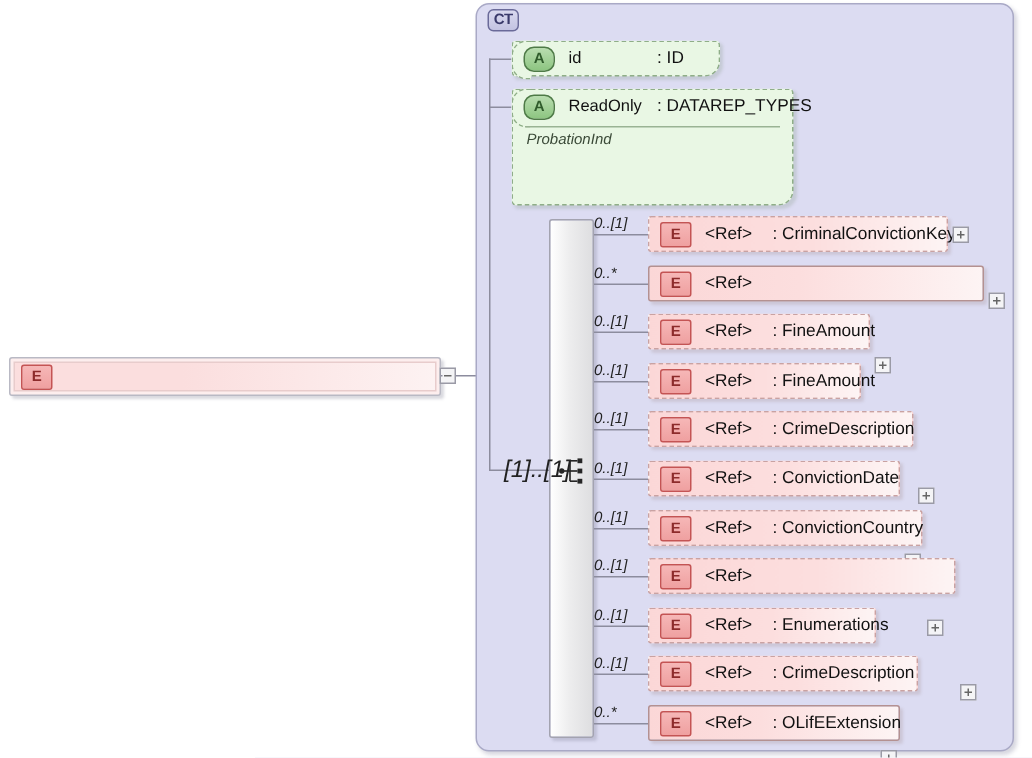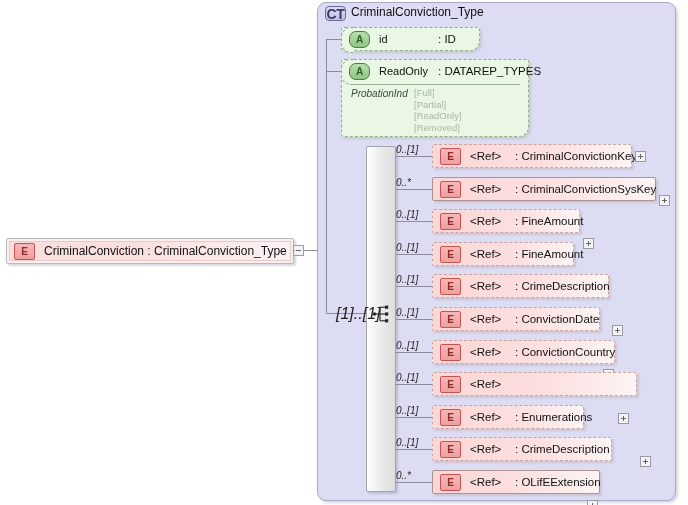--- a/index.html
+++ b/index.html
@@ -105,7 +105,7 @@
     border: 1px solid #6a6a99;
     border-radius: 4px;
     color: #3a3a6b;
-    font-size: 14px; font-weight: bold;
+    font-size: 10px; font-weight: bold;
     display: flex; align-items: center; justify-content: center;
     letter-spacing: -.3px;
   }

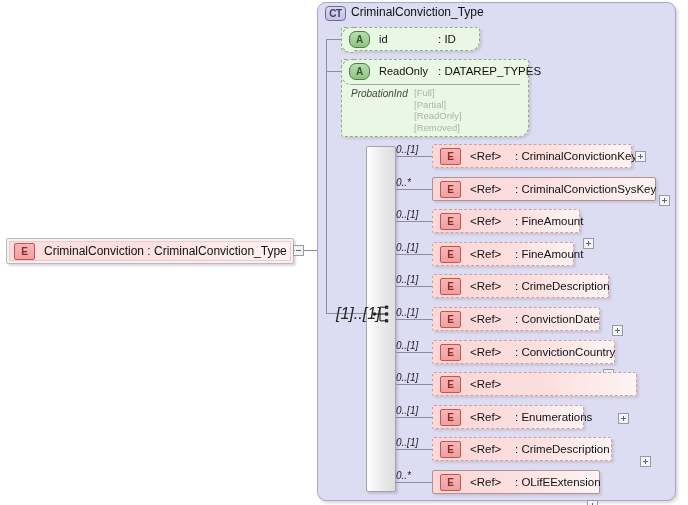--- a/index.html
+++ b/index.html
@@ -248,7 +248,6 @@
   <div class="abs" id="complextype-container"></div>
 
   <div class="abs" id="ct-badge">CT</div>
-  <div class="abs" id="ct-title">CriminalConviction_Type</div>
 
   <div class="abs vline" style="left:326px; top:39px; height:275px;"></div>
   <div class="abs hline" style="left:326px; top:39px; width:15px;"></div>

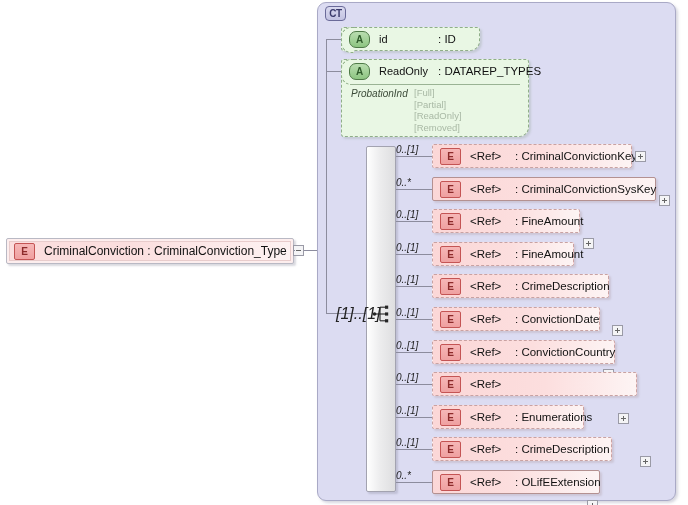--- a/index.html
+++ b/index.html
@@ -272,12 +272,6 @@
     </div>
     <div id="enum-divider"></div>
     <div id="enum-label">ProbationInd</div>
-    <div id="enum-values">
-      <div>[Full]</div>
-      <div>[Partial]</div>
-      <div>[ReadOnly]</div>
-      <div>[Removed]</div>
-    </div>
   </div>
 
   <div class="abs" id="sequence-box"></div>

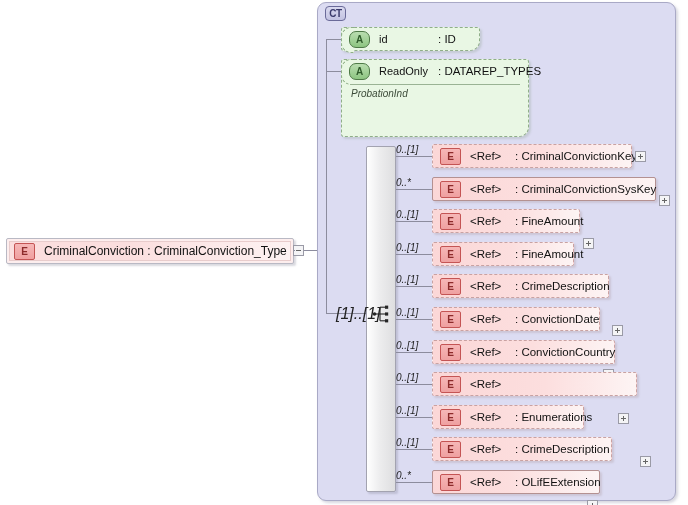--- a/index.html
+++ b/index.html
@@ -302,7 +302,6 @@
       <div class="abs elem-box solid" style="left: 432px; top: 177px; width: 224px;">
         <div class="e-icon">E</div>
         <div class="elem-ref">&lt;Ref&gt;</div>
-        <div class="elem-name">: CriminalConvictionSysKey</div>
       </div>
       <div class="abs toggle plus" style="left: 659px; top: 184px;"></div>
       <div class="abs hline" style="left: 396px; top: 221px; width: 36px;"></div>

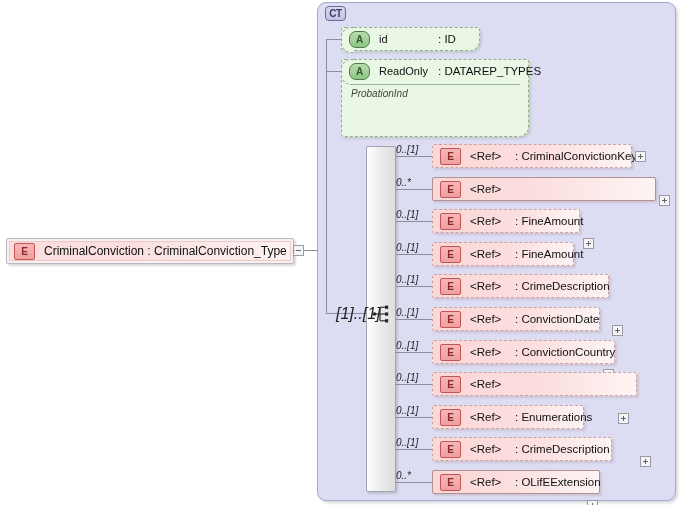--- a/index.html
+++ b/index.html
@@ -238,7 +238,6 @@
   <div class="abs" id="root-element">
     <div class="inner-fill"></div>
     <div class="e-icon">E</div>
-    <div class="label">CriminalConviction : CriminalConviction_Type</div>
   </div>
 
   <div class="abs toggle" id="root-toggle" style="left:293px; top:245px;"></div>

